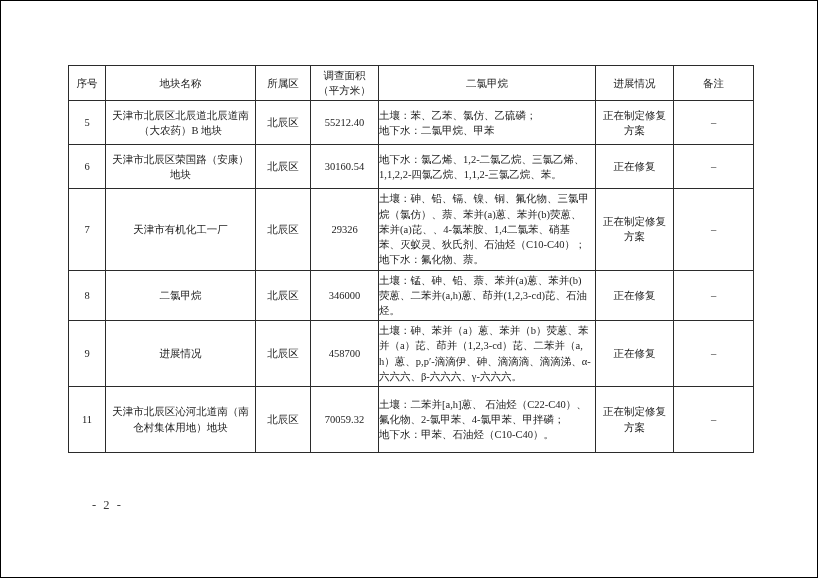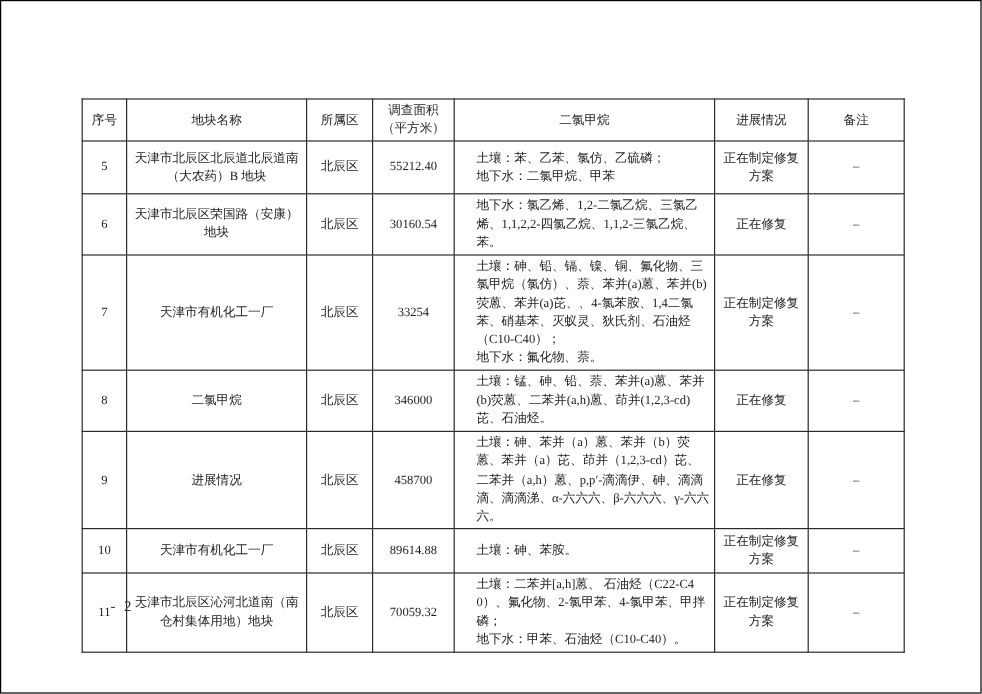--- a/index.html
+++ b/index.html
@@ -17,7 +17,7 @@
     pointer-events: none;
   }
   .doc-table {
-    position: absolute; left: 68px; top: 82px;
+    position: absolute; left: 68px; top: 65px;
     border-collapse: collapse;
     table-layout: fixed;
     width: 685px;

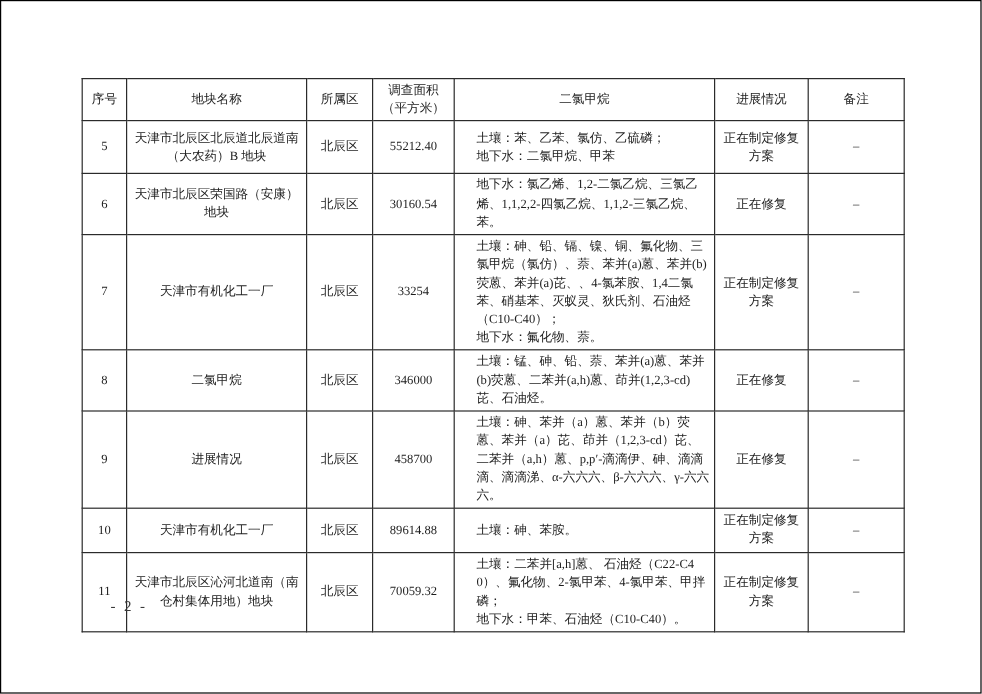--- a/index.html
+++ b/index.html
@@ -36,7 +36,7 @@
   .doc-table td.pollutants {
     text-align: left;
     white-space: pre-line;
-    padding-left: 18px;
+    padding-left: 0;
     padding-right: 4px;
   }
   .footer-pagenum {

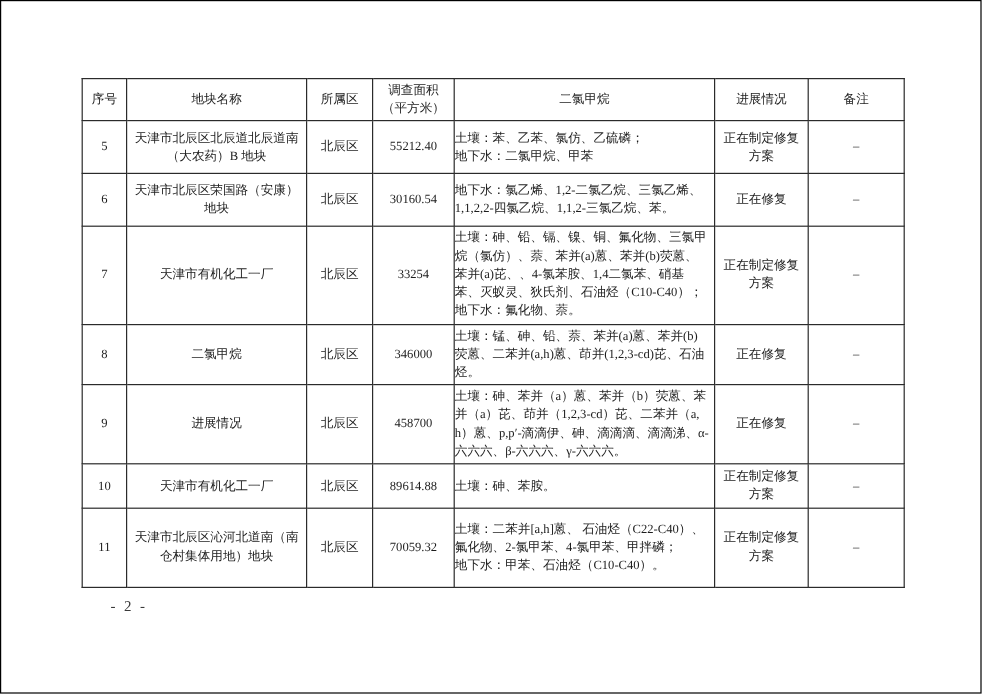--- a/index.html
+++ b/index.html
@@ -96,7 +96,7 @@
     <td>7</td>
     <td>天津市有机化工一厂</td>
     <td>北辰区</td>
-    <td>33254</td>
+    <td>29326</td>
     <td class="pollutants">土壤：砷、铅、镉、镍、铜、氟化物、三氯甲烷（氯仿）、萘、苯并(a)蒽、苯并(b)荧蒽、苯并(a)芘、、4-氯苯胺、1,4二氯苯、硝基苯、灭蚁灵、狄氏剂、石油烃（C10-C40）；
 地下水：氟化物、萘。</td>
     <td>正在制定修复方案</td>

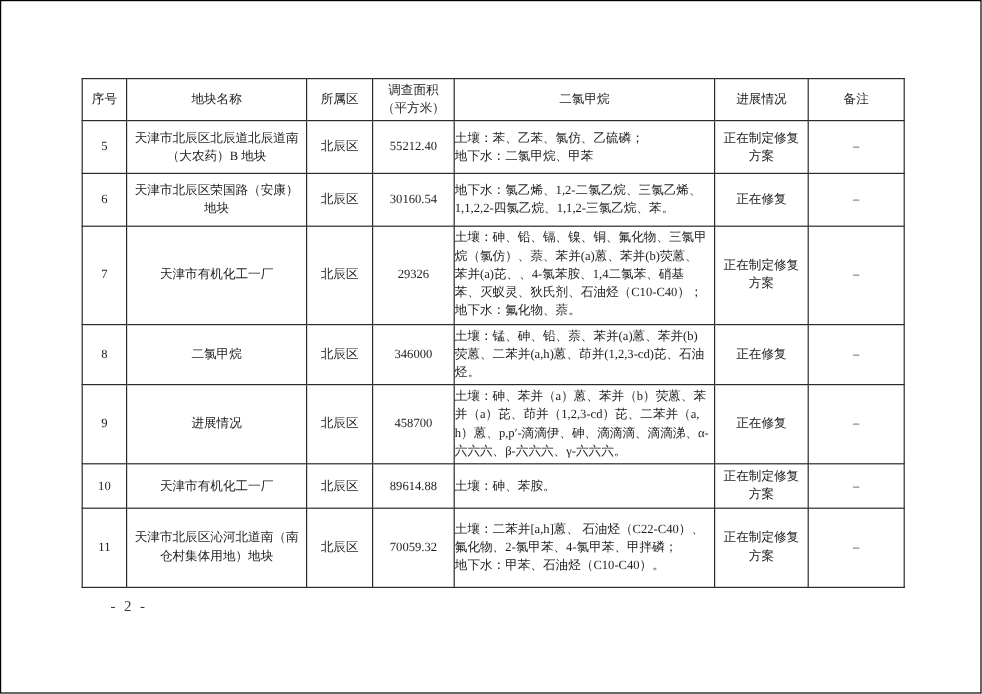--- a/index.html
+++ b/index.html
@@ -120,15 +120,6 @@
     <td>正在修复</td>
     <td>–</td>
   </tr>
-  <tr style="height:37px">
-    <td>10</td>
-    <td>天津市有机化工一厂</td>
-    <td>北辰区</td>
-    <td>89614.88</td>
-    <td class="pollutants">土壤：砷、苯胺。</td>
-    <td>正在制定修复方案</td>
-    <td>–</td>
-  </tr>
   <tr style="height:66px">
     <td>11</td>
     <td>天津市北辰区沁河北道南（南仓村集体用地）地块</td>

